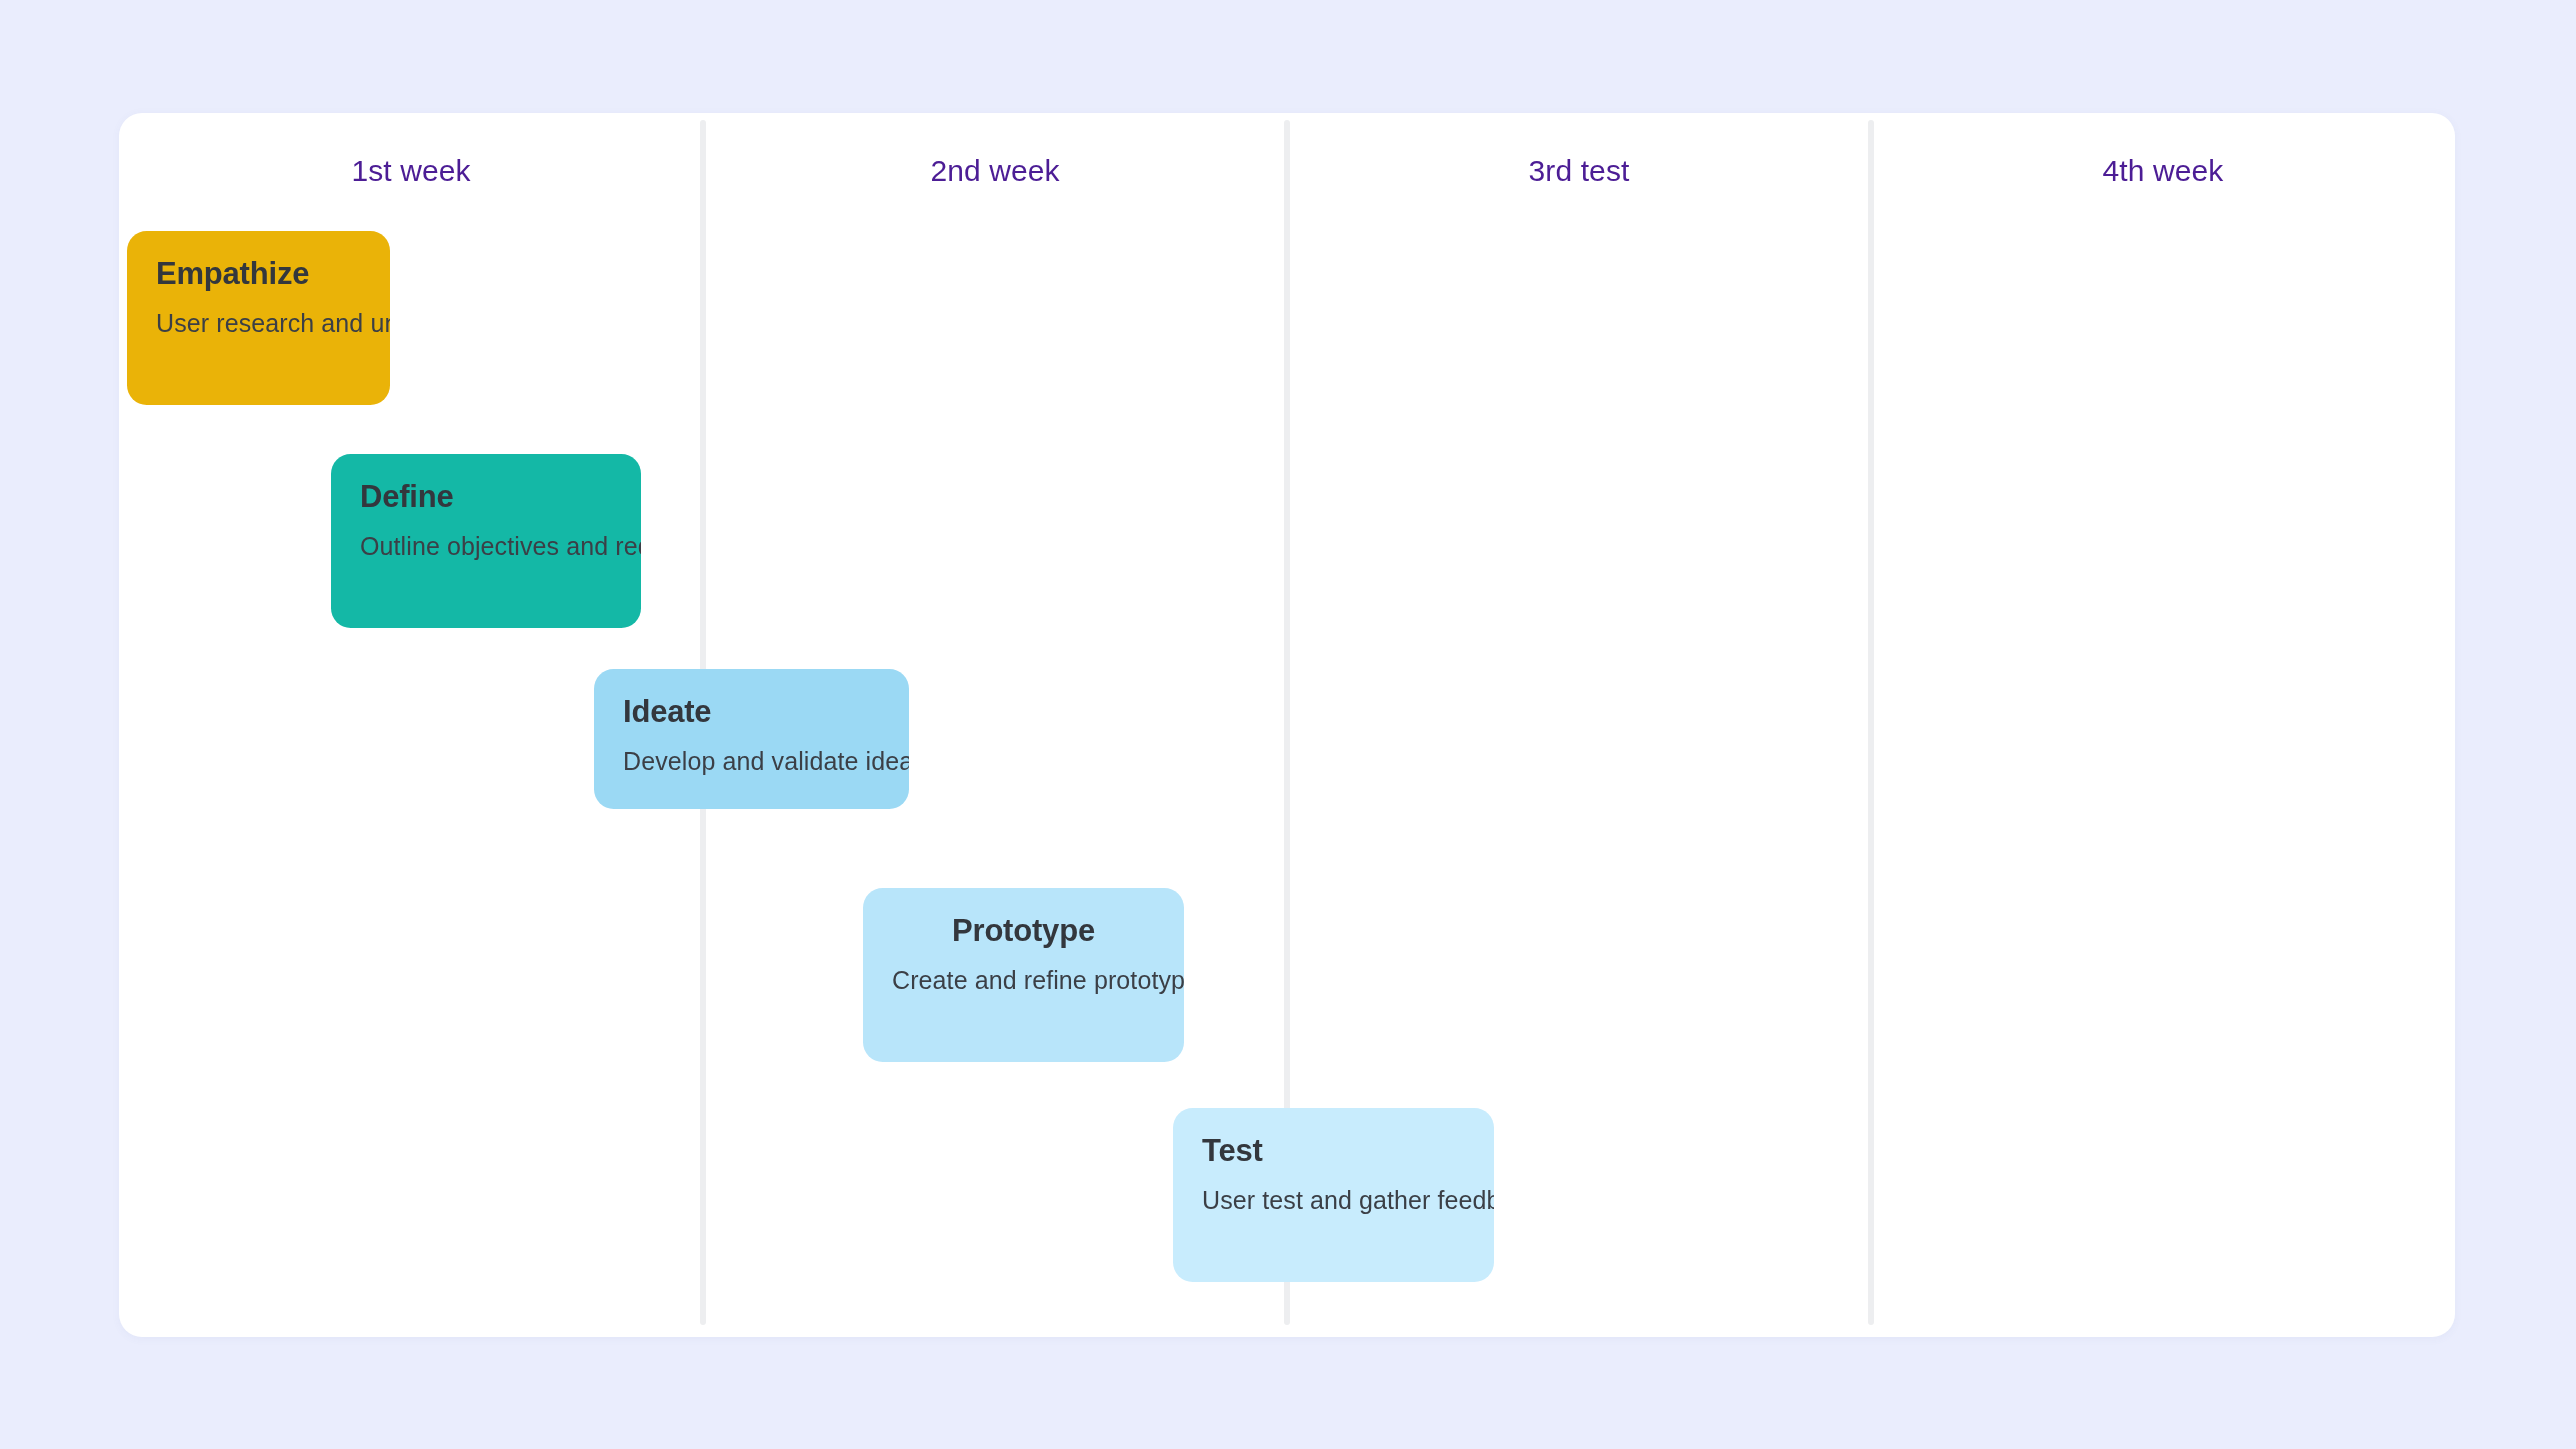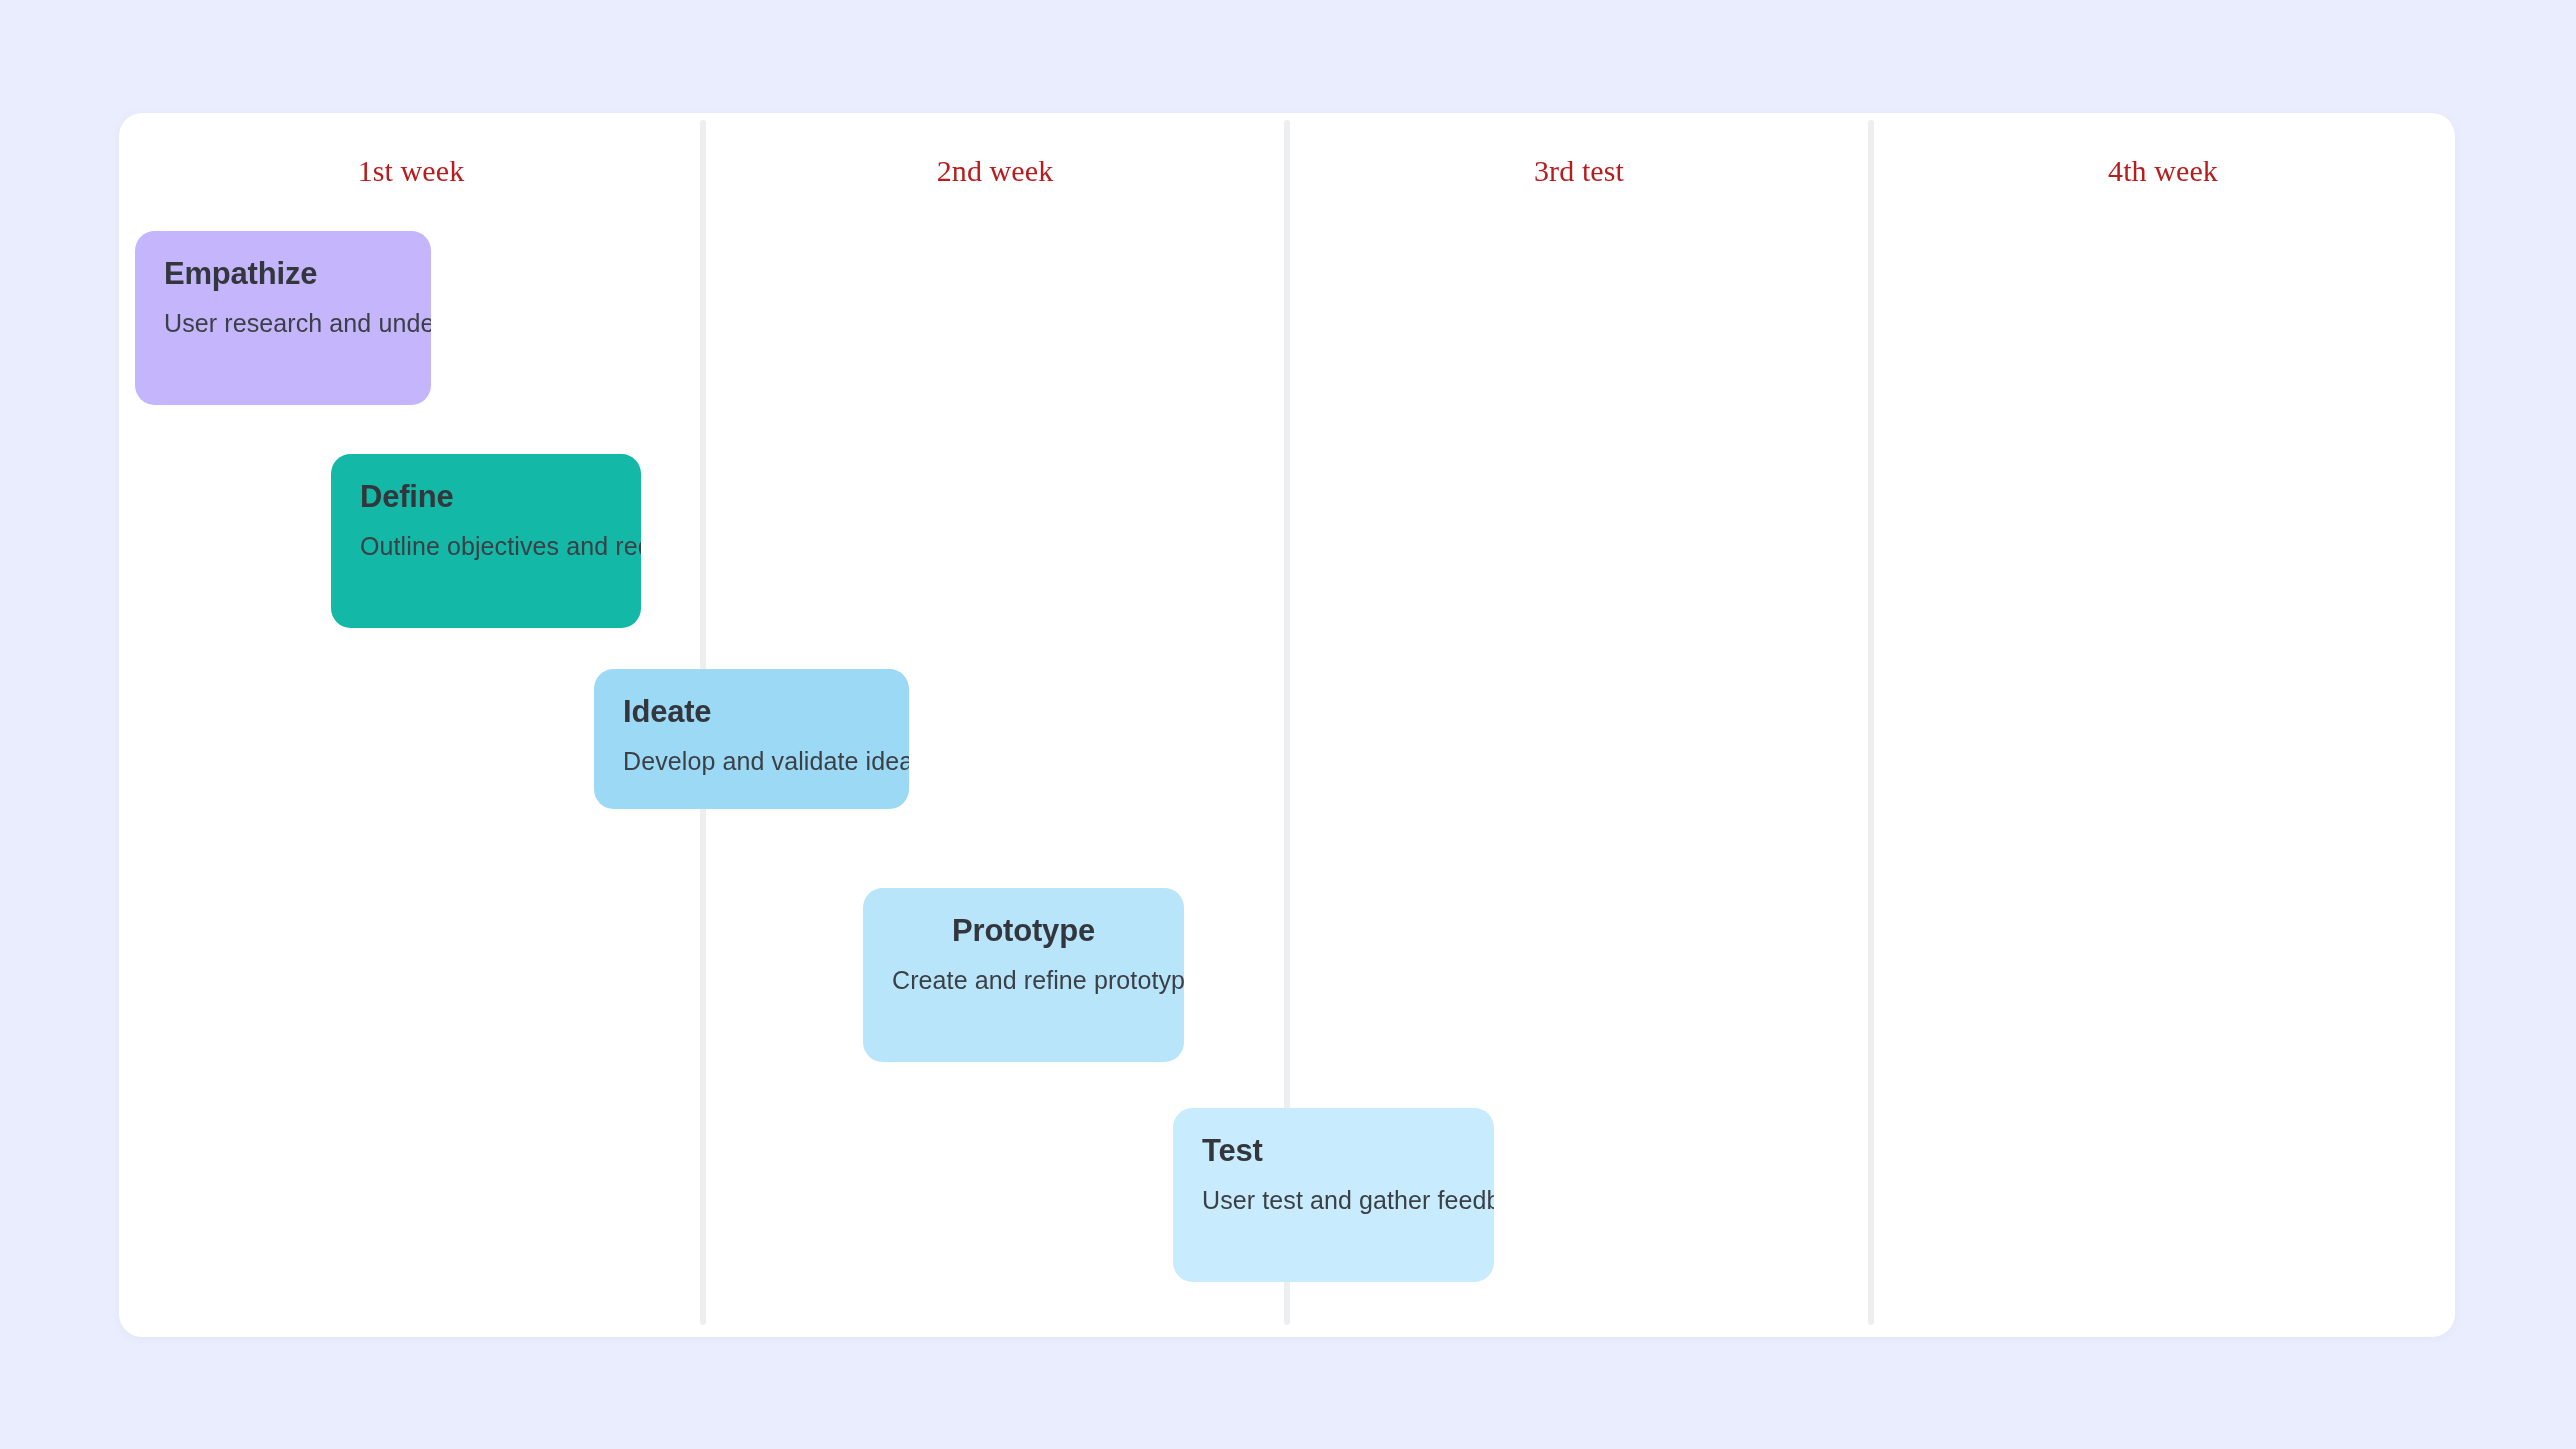--- a/index.html
+++ b/index.html
@@ -64,10 +64,9 @@
     text-align: center;
     font-size: 30px;
     font-weight: 400;
-    color: #b91c1c;
+    color: #4c1d95;
     letter-spacing: 0.1px;
     white-space: nowrap;
-    font-family: Liberation Serif, serif;
   }
 
   

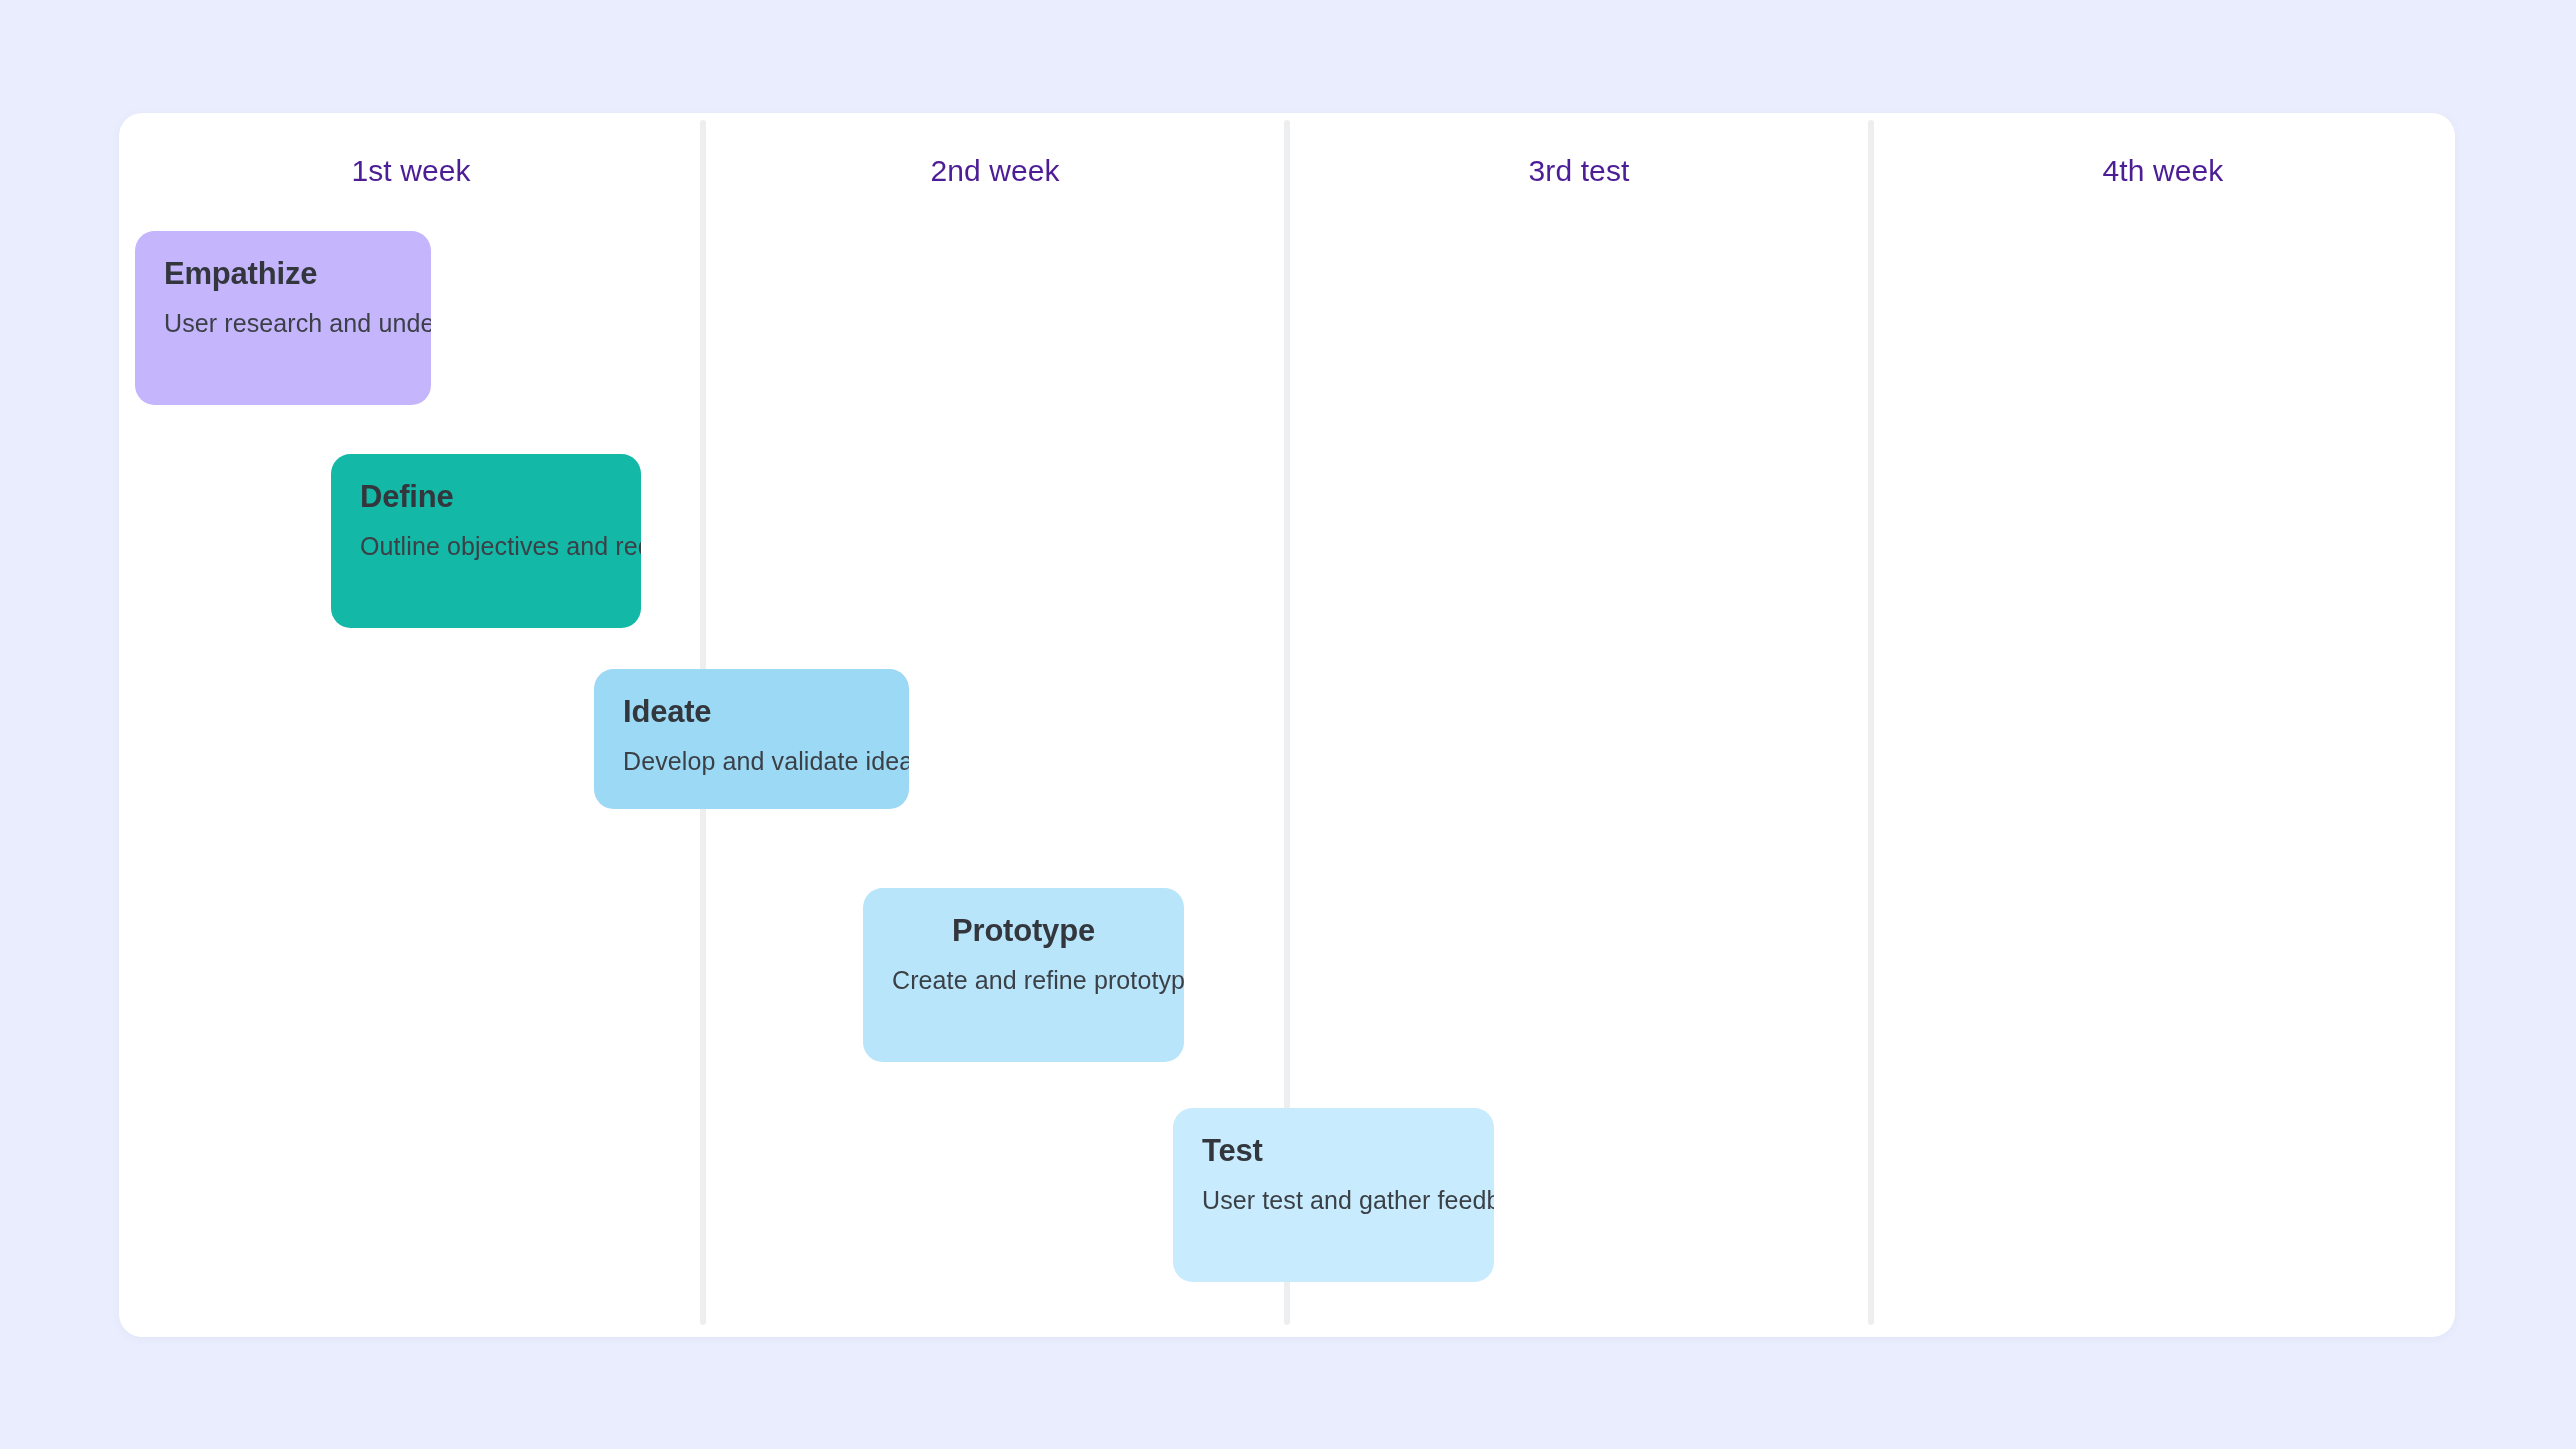--- a/index.html
+++ b/index.html
@@ -126,7 +126,7 @@
 
     <div class="bars-layer">
 
-      <div class="task-bar" style="left: 16px; width: 296px; top: 118px; height: 174px; background: #c4b5fd;">
+      <div class="task-bar" style="left: 8px; width: 263px; top: 118px; height: 174px; background: #eab308;">
         <div class="task-title">Empathize</div>
         <div class="task-desc">User research and understanding.</div>
       </div>

